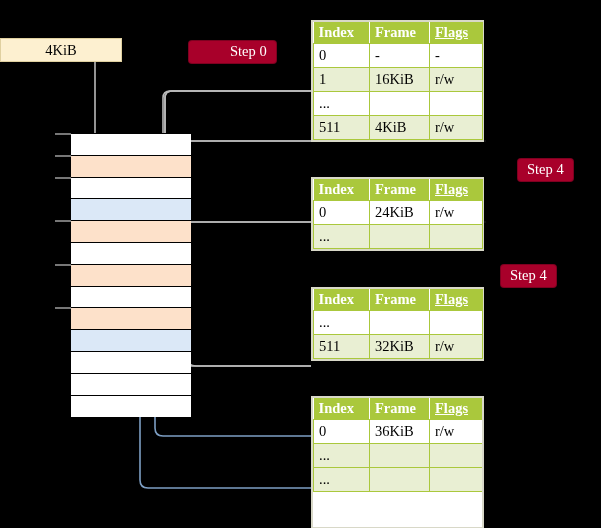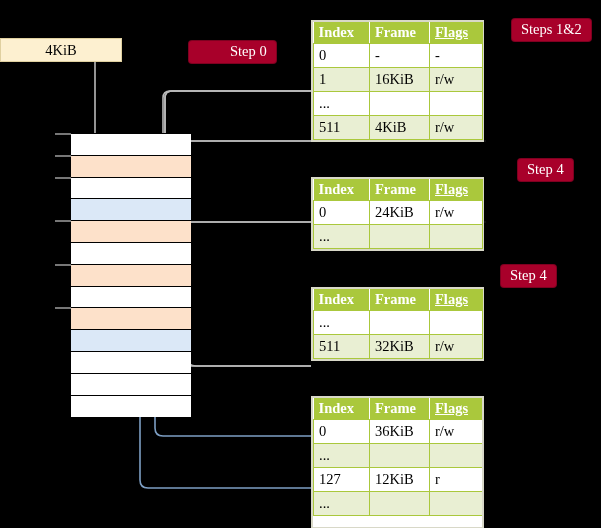--- a/index.html
+++ b/index.html
@@ -147,7 +147,6 @@
   </div>
 
   <div class="badge" id="b0">Step 0</div>
-  <div class="badge" id="b12">Steps 1&amp;2</div>
   <div class="badge" id="b3">Step 4</div>
   <div class="badge" id="b4">Step 4</div>
 

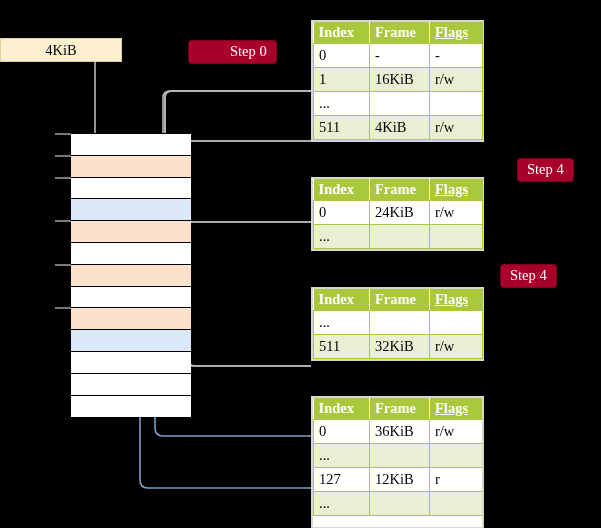--- a/index.html
+++ b/index.html
@@ -285,11 +285,6 @@
             <td></td>
             <td></td>
           </tr>
-          <tr class="odd">
-            <td>127</td>
-            <td>12KiB</td>
-            <td>r</td>
-          </tr>
           <tr class="even">
             <td>...</td>
             <td></td>

